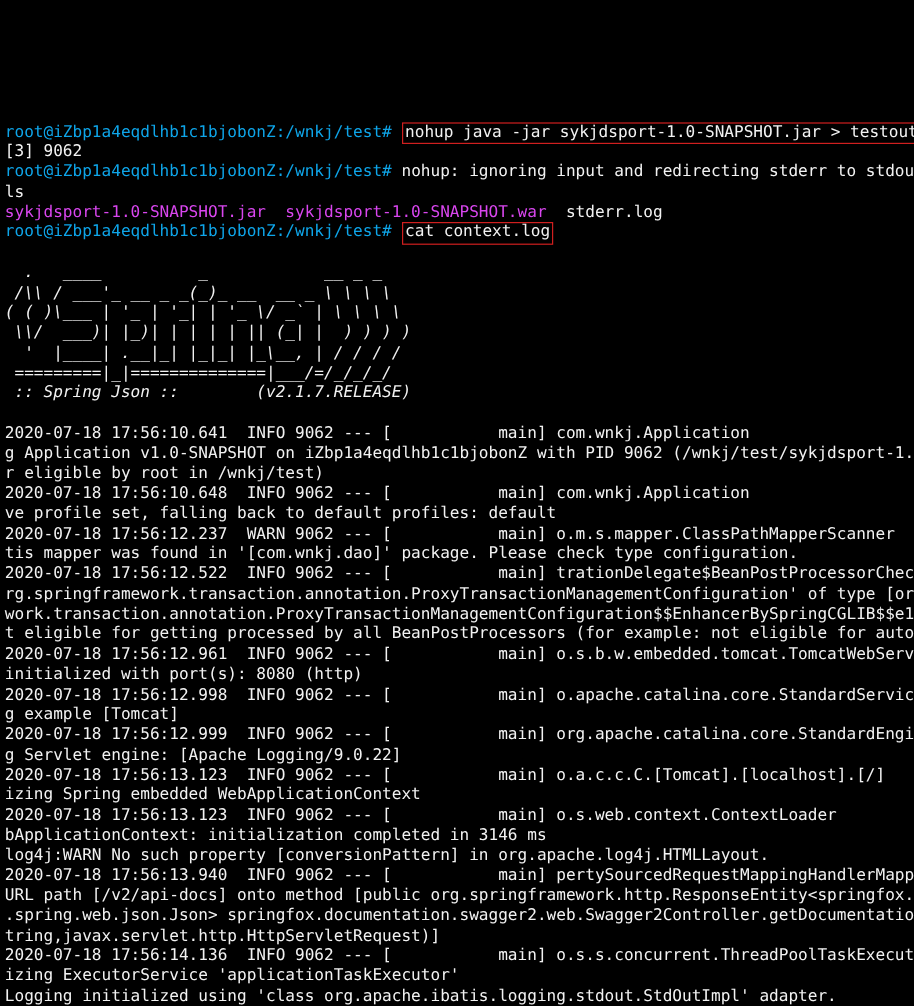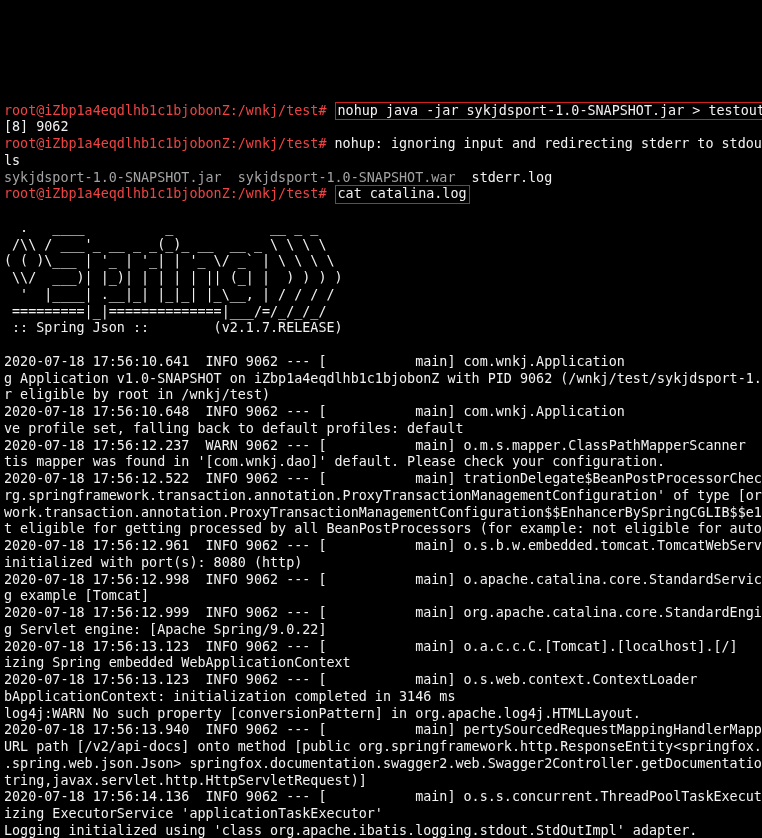--- a/index.html
+++ b/index.html
@@ -22,7 +22,7 @@
     padding: 2px 4px;
     box-sizing: border-box;
   }
-  .prompt       { color: #ef4444; }
+  .prompt       { color: #0ea5e9; }
   .red-file     { color: #a3a3a3; }
   .box {
     border: 1px solid #d01f1f;

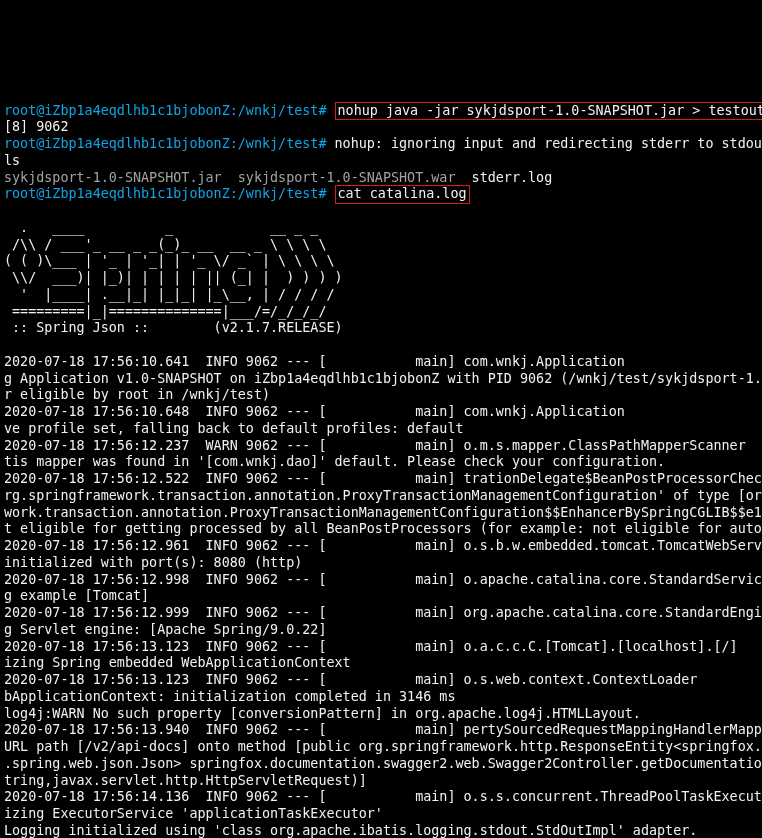--- a/index.html
+++ b/index.html
@@ -39,7 +39,7 @@
 
 <div class="wrap">
 <span class="prompt">root@iZbp1a4eqdlhb1c1bjobonZ:/wnkj/test#</span> <span class="box"><span>nohup java -jar sykjdsport-1.0-SNAPSHOT.jar &gt; testout.log &amp;</span></span>
-<span>[8] 9062</span>
+<span>[3] 9062</span>
 <span class="prompt">root@iZbp1a4eqdlhb1c1bjobonZ:/wnkj/test#</span> <span>nohup: ignoring input and redirecting stderr to stdout</span>
 <span>ls</span>
 <span class="red-file">sykjdsport-1.0-SNAPSHOT.jar</span>  <span class="red-file">sykjdsport-1.0-SNAPSHOT.war</span>  <span>stderr.log</span>

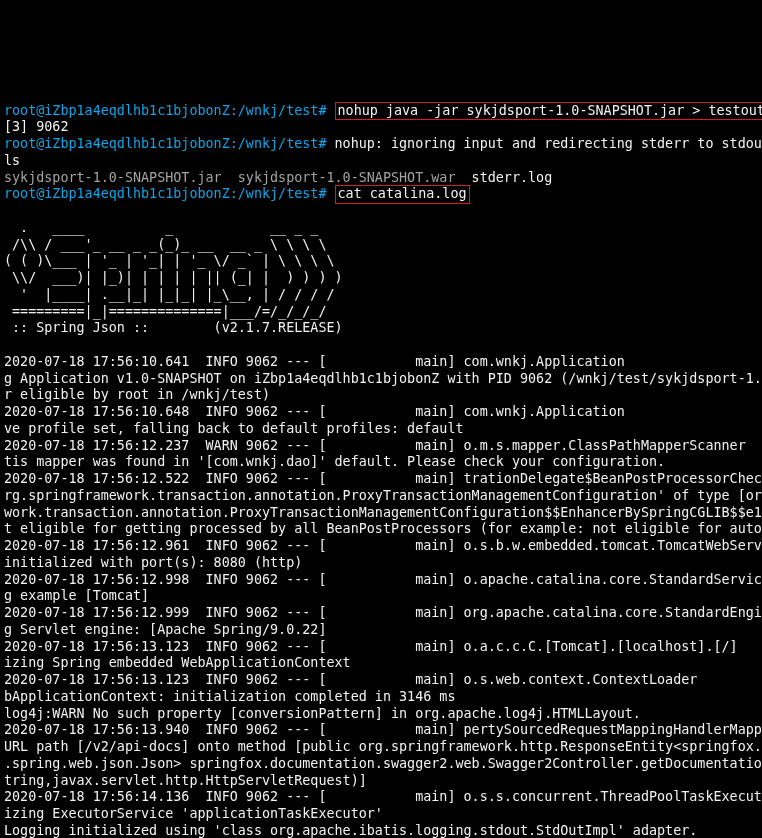--- a/index.html
+++ b/index.html
@@ -23,7 +23,7 @@
     box-sizing: border-box;
   }
   .prompt       { color: #0ea5e9; }
-  .red-file     { color: #a3a3a3; }
+  .red-file     { color: #d946ef; }
   .box {
     border: 1px solid #d01f1f;
     padding: 0 2px;

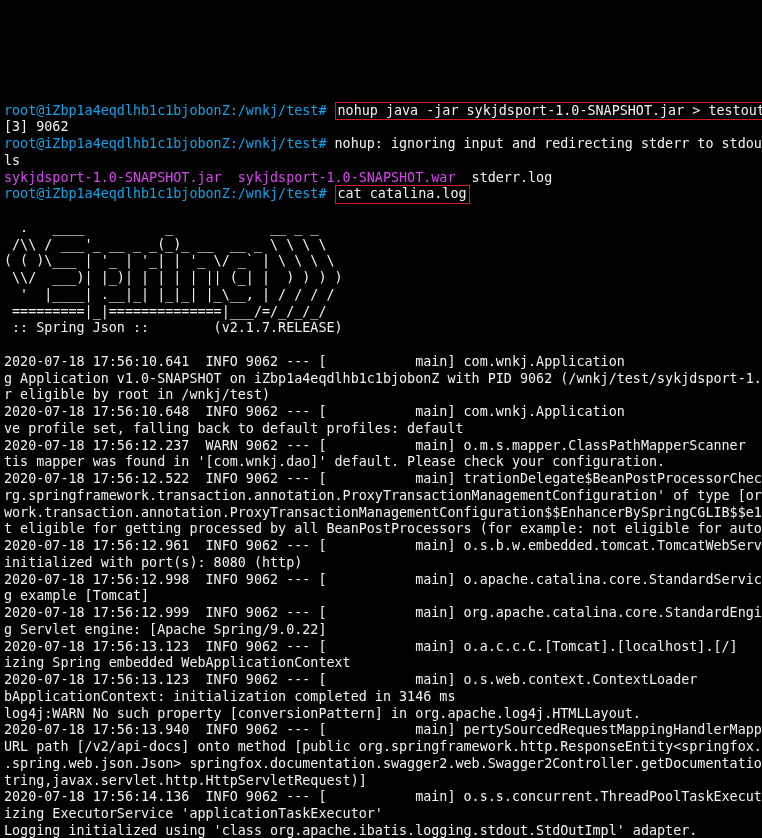--- a/index.html
+++ b/index.html
@@ -43,7 +43,7 @@
 <span class="prompt">root@iZbp1a4eqdlhb1c1bjobonZ:/wnkj/test#</span> <span>nohup: ignoring input and redirecting stderr to stdout</span>
 <span>ls</span>
 <span class="red-file">sykjdsport-1.0-SNAPSHOT.jar</span>  <span class="red-file">sykjdsport-1.0-SNAPSHOT.war</span>  <span>stderr.log</span>
-<span class="prompt">root@iZbp1a4eqdlhb1c1bjobonZ:/wnkj/test#</span> <span class="box"><span>cat catalina.log</span></span>
+<span class="prompt">root@iZbp1a4eqdlhb1c1bjobonZ:/wnkj/test#</span> <span class="box"><span>cat context.log</span></span>
 
 <span class="pre">  .   ____          _            __ _ _</span>
 <span class="pre"> /\\ / ___'_ __ _ _(_)_ __  __ _ \ \ \ \</span>

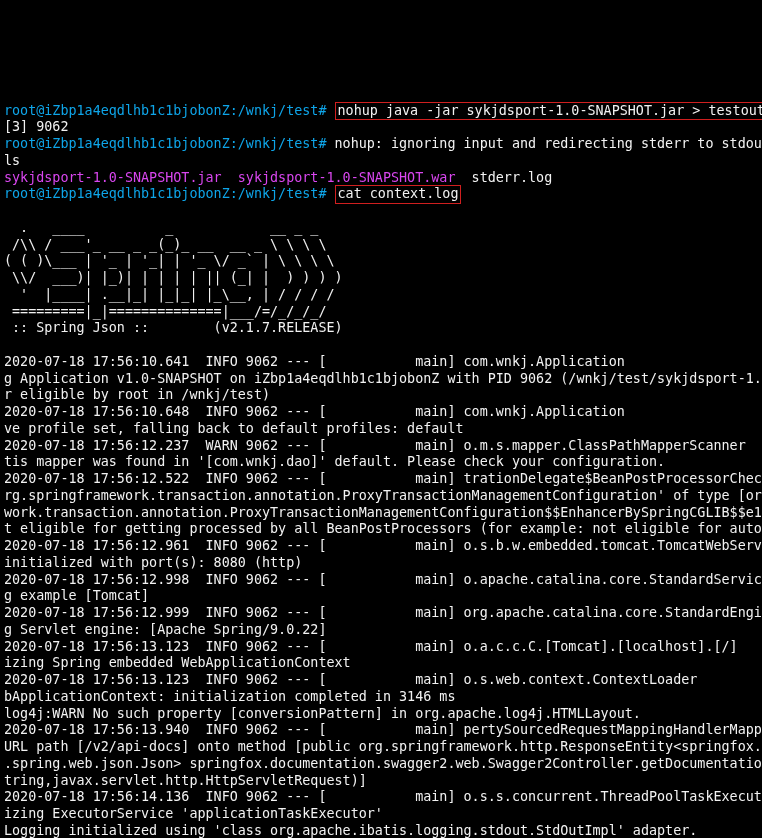--- a/index.html
+++ b/index.html
@@ -30,7 +30,7 @@
     display: inline-block;
     margin: -1px 0;
   }
-  .pre { white-space: pre; }
+  .pre { white-space: pre; font-style: italic; }
 </style>
 </head>
 <body>

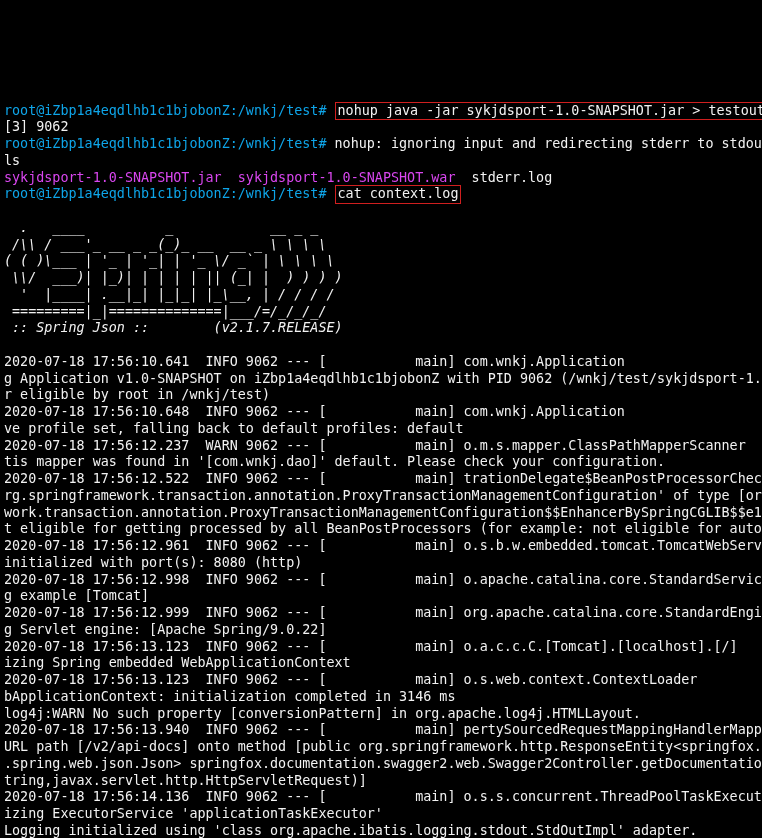--- a/index.html
+++ b/index.html
@@ -59,7 +59,7 @@
 <span>2020-07-18 17:56:10.648  INFO 9062 --- [           main] com.wnkj.Application                     : No acti</span>
 <span>ve profile set, falling back to default profiles: default</span>
 <span>2020-07-18 17:56:12.237  WARN 9062 --- [           main] o.m.s.mapper.ClassPathMapperScanner      : No MyBa</span>
-<span>tis mapper was found in '[com.wnkj.dao]' default. Please check your configuration.</span>
+<span>tis mapper was found in '[com.wnkj.dao]' package. Please check type configuration.</span>
 <span>2020-07-18 17:56:12.522  INFO 9062 --- [           main] trationDelegate$BeanPostProcessorChecker : Bean 'o</span>
 <span>rg.springframework.transaction.annotation.ProxyTransactionManagementConfiguration' of type [org.springframe</span>
 <span>work.transaction.annotation.ProxyTransactionManagementConfiguration$$EnhancerBySpringCGLIB$$e19cd5ad] is no</span>

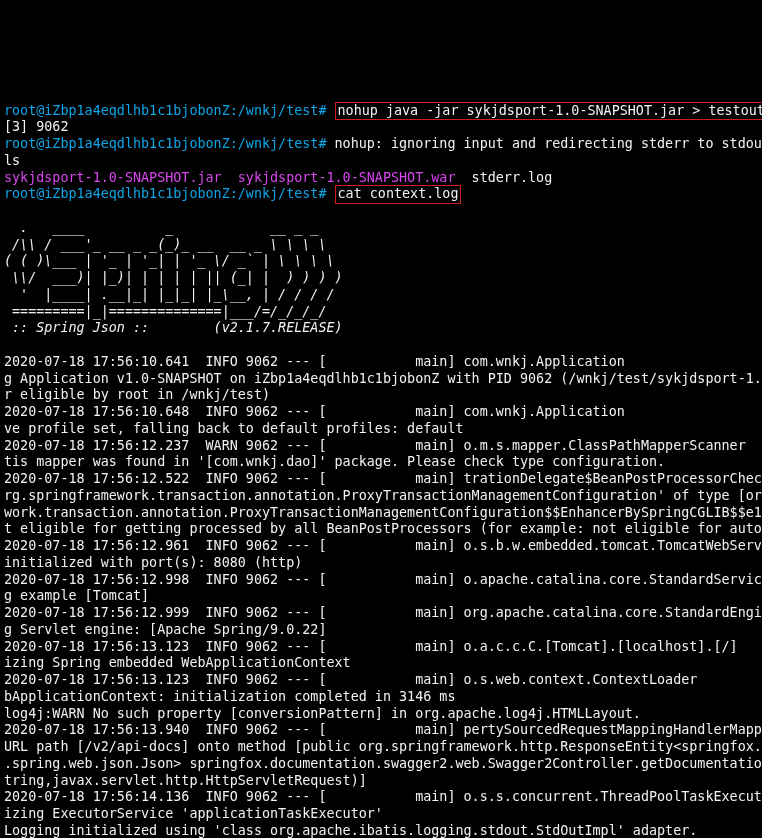--- a/index.html
+++ b/index.html
@@ -69,7 +69,7 @@
 <span>2020-07-18 17:56:12.998  INFO 9062 --- [           main] o.apache.catalina.core.StandardService   : Startin</span>
 <span>g example [Tomcat]</span>
 <span>2020-07-18 17:56:12.999  INFO 9062 --- [           main] org.apache.catalina.core.StandardEngine  : Startin</span>
-<span>g Servlet engine: [Apache Spring/9.0.22]</span>
+<span>g Servlet engine: [Apache Logging/9.0.22]</span>
 <span>2020-07-18 17:56:13.123  INFO 9062 --- [           main] o.a.c.c.C.[Tomcat].[localhost].[/]       : Initial</span>
 <span>izing Spring embedded WebApplicationContext</span>
 <span>2020-07-18 17:56:13.123  INFO 9062 --- [           main] o.s.web.context.ContextLoader            : Root We</span>

